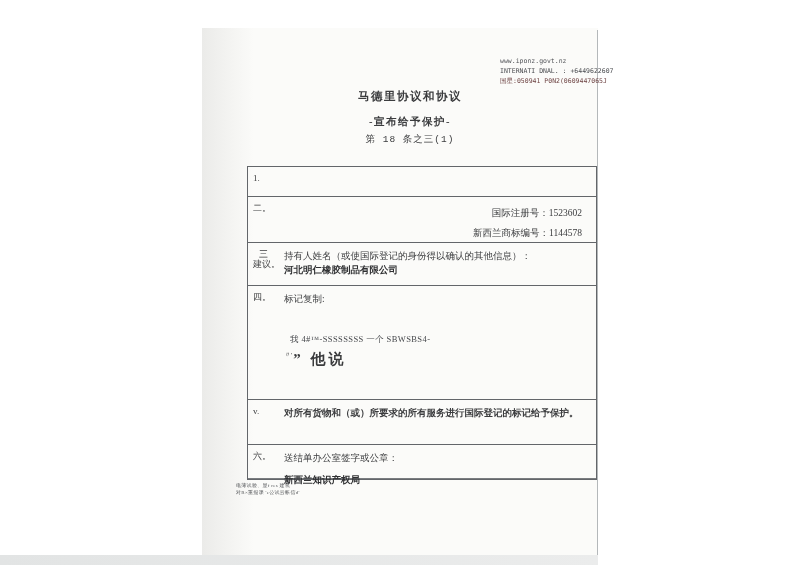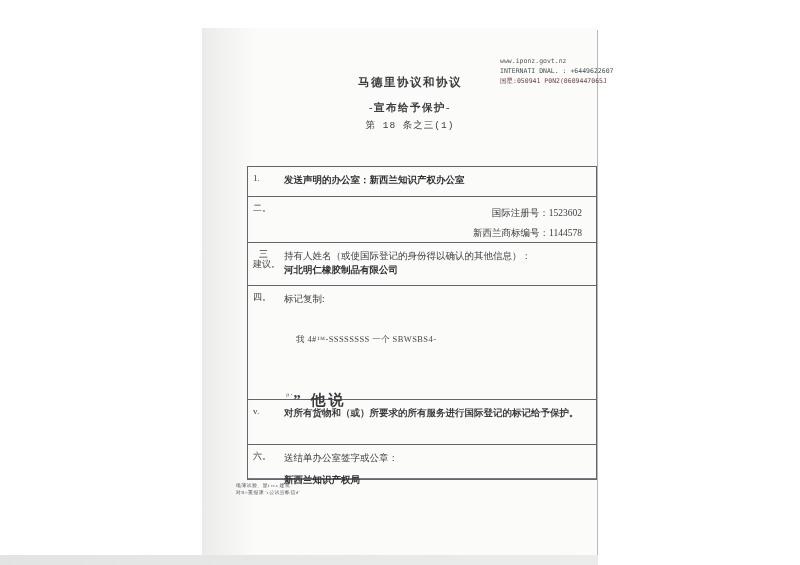--- a/index.html
+++ b/index.html
@@ -35,7 +35,7 @@
   .contact .cl-2{color:#4a4c50;}
   .contact .cl-3{color:#6e4444;}
   
-  .titles{position:absolute;left:240px;top:76px;width:340px;text-align:center;}
+  .titles{position:absolute;left:240px;top:90px;width:340px;text-align:center;}
   .title-line{font-weight:bold;font-size:11.5px;letter-spacing:1.5px;height:25px;line-height:13px;}
   .title-line.t3{height:18px;font-size:10.5px;}
   .subtitle{font-size:9.5px;letter-spacing:1px;font-weight:normal;font-family:Liberation Mono, monospace;}

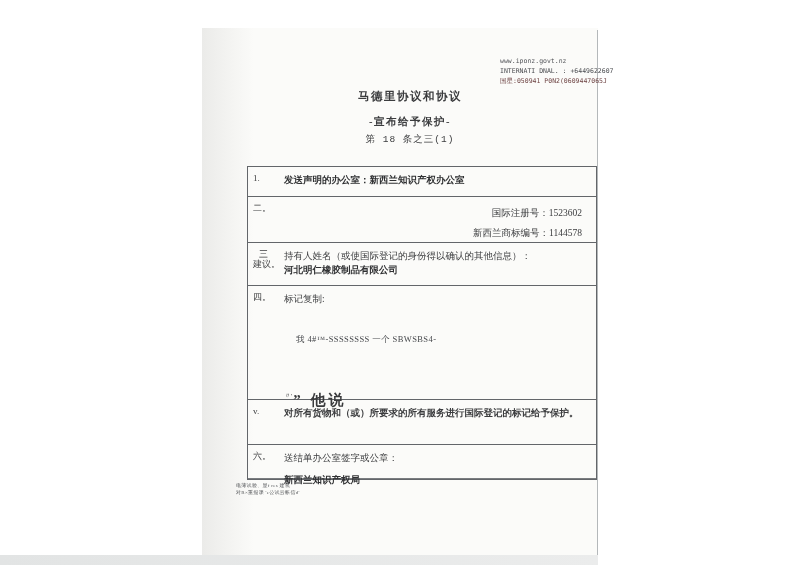--- a/index.html
+++ b/index.html
@@ -97,9 +97,6 @@
       <div class="flabel">
         <div>1.</div>
       </div>
-      <div class="fbody">
-        <div class="fline bold">发送声明的办公室：新西兰知识产权办公室</div>
-      </div>
     </div>
     <div class="frow frow-2">
       <div class="flabel">

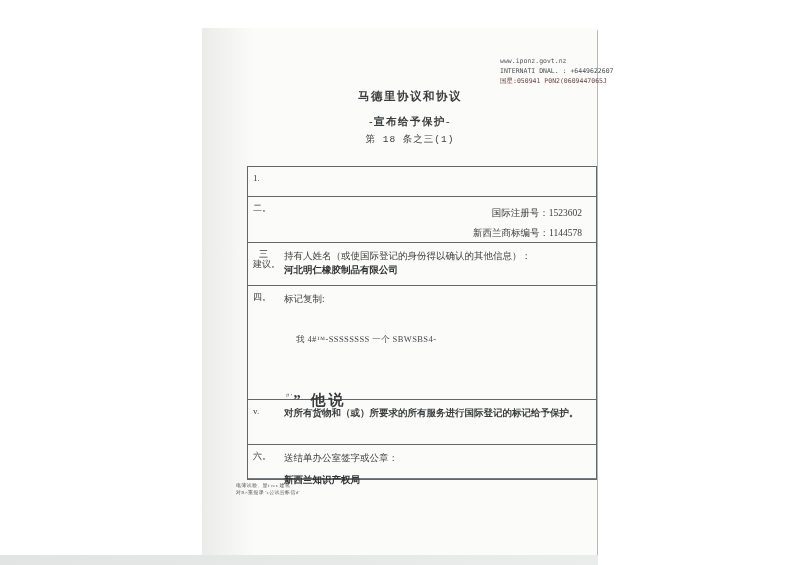--- a/index.html
+++ b/index.html
@@ -62,7 +62,7 @@
   .frow-5 .fline{line-height:15px;font-weight:bold;}
   .frow-6 .fline{line-height:15px;}
   .fline.bold{font-weight:bold;color:#2f3032;}
-  .fline.mark{margin-top:26px;margin-left:12px;font-size:8.5px;letter-spacing:0.4px;color:#46484c;}
+  .fline.mark{margin-top:26px;margin-left:6px;font-size:8.5px;letter-spacing:0.4px;color:#46484c;}
   .fline.big{font-size:15px;letter-spacing:3px;line-height:19px;font-weight:bold;color:#3a3b3d;margin-top:41px;}
   .supmark{font-size:7px;vertical-align:7px;letter-spacing:0;margin-right:1px;font-weight:normal;}
   .fline.gapped{margin-top:7px;}

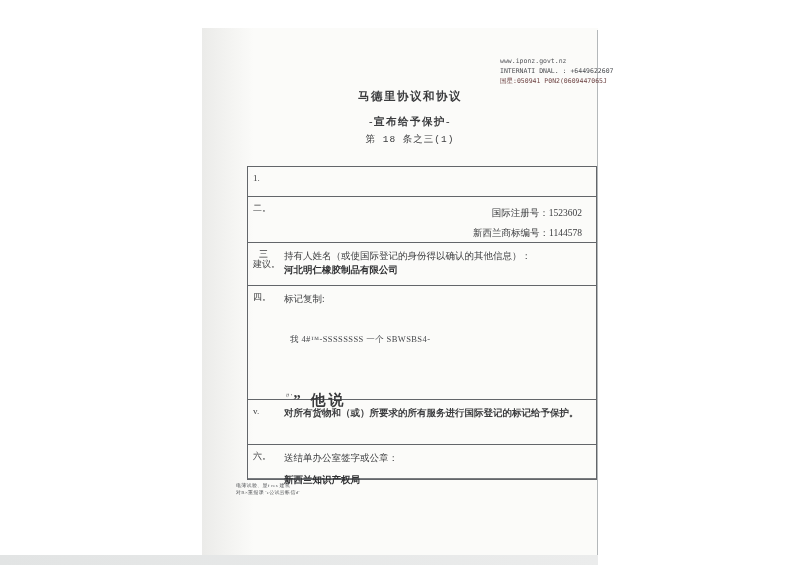--- a/index.html
+++ b/index.html
@@ -63,7 +63,7 @@
   .frow-6 .fline{line-height:15px;}
   .fline.bold{font-weight:bold;color:#2f3032;}
   .fline.mark{margin-top:26px;margin-left:6px;font-size:8.5px;letter-spacing:0.4px;color:#46484c;}
-  .fline.big{font-size:15px;letter-spacing:3px;line-height:19px;font-weight:bold;color:#3a3b3d;margin-top:41px;}
+  .fline.big{font-size:15px;letter-spacing:3px;line-height:19px;font-weight:bold;color:#3a3b3d;}
   .supmark{font-size:7px;vertical-align:7px;letter-spacing:0;margin-right:1px;font-weight:normal;}
   .fline.gapped{margin-top:7px;}
   

